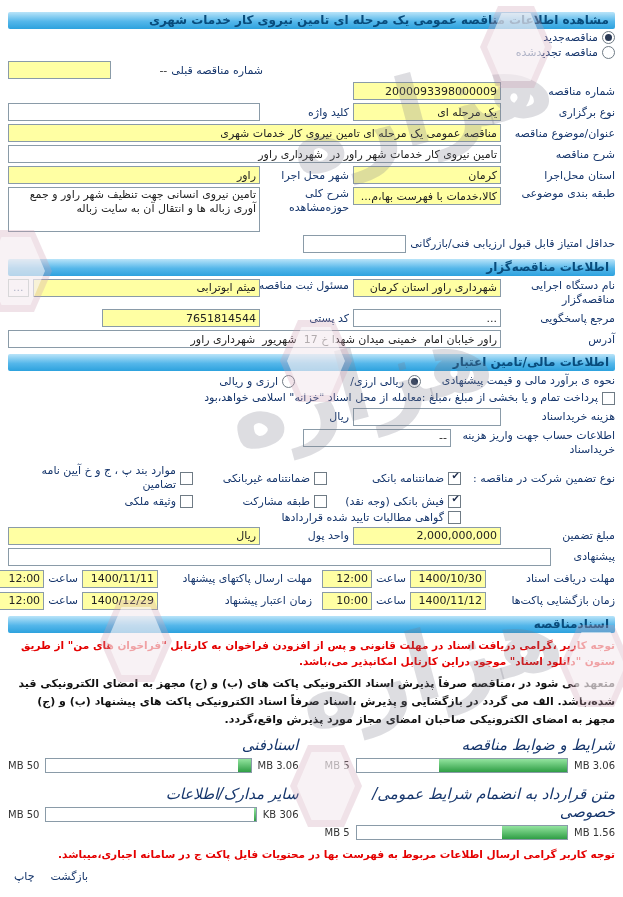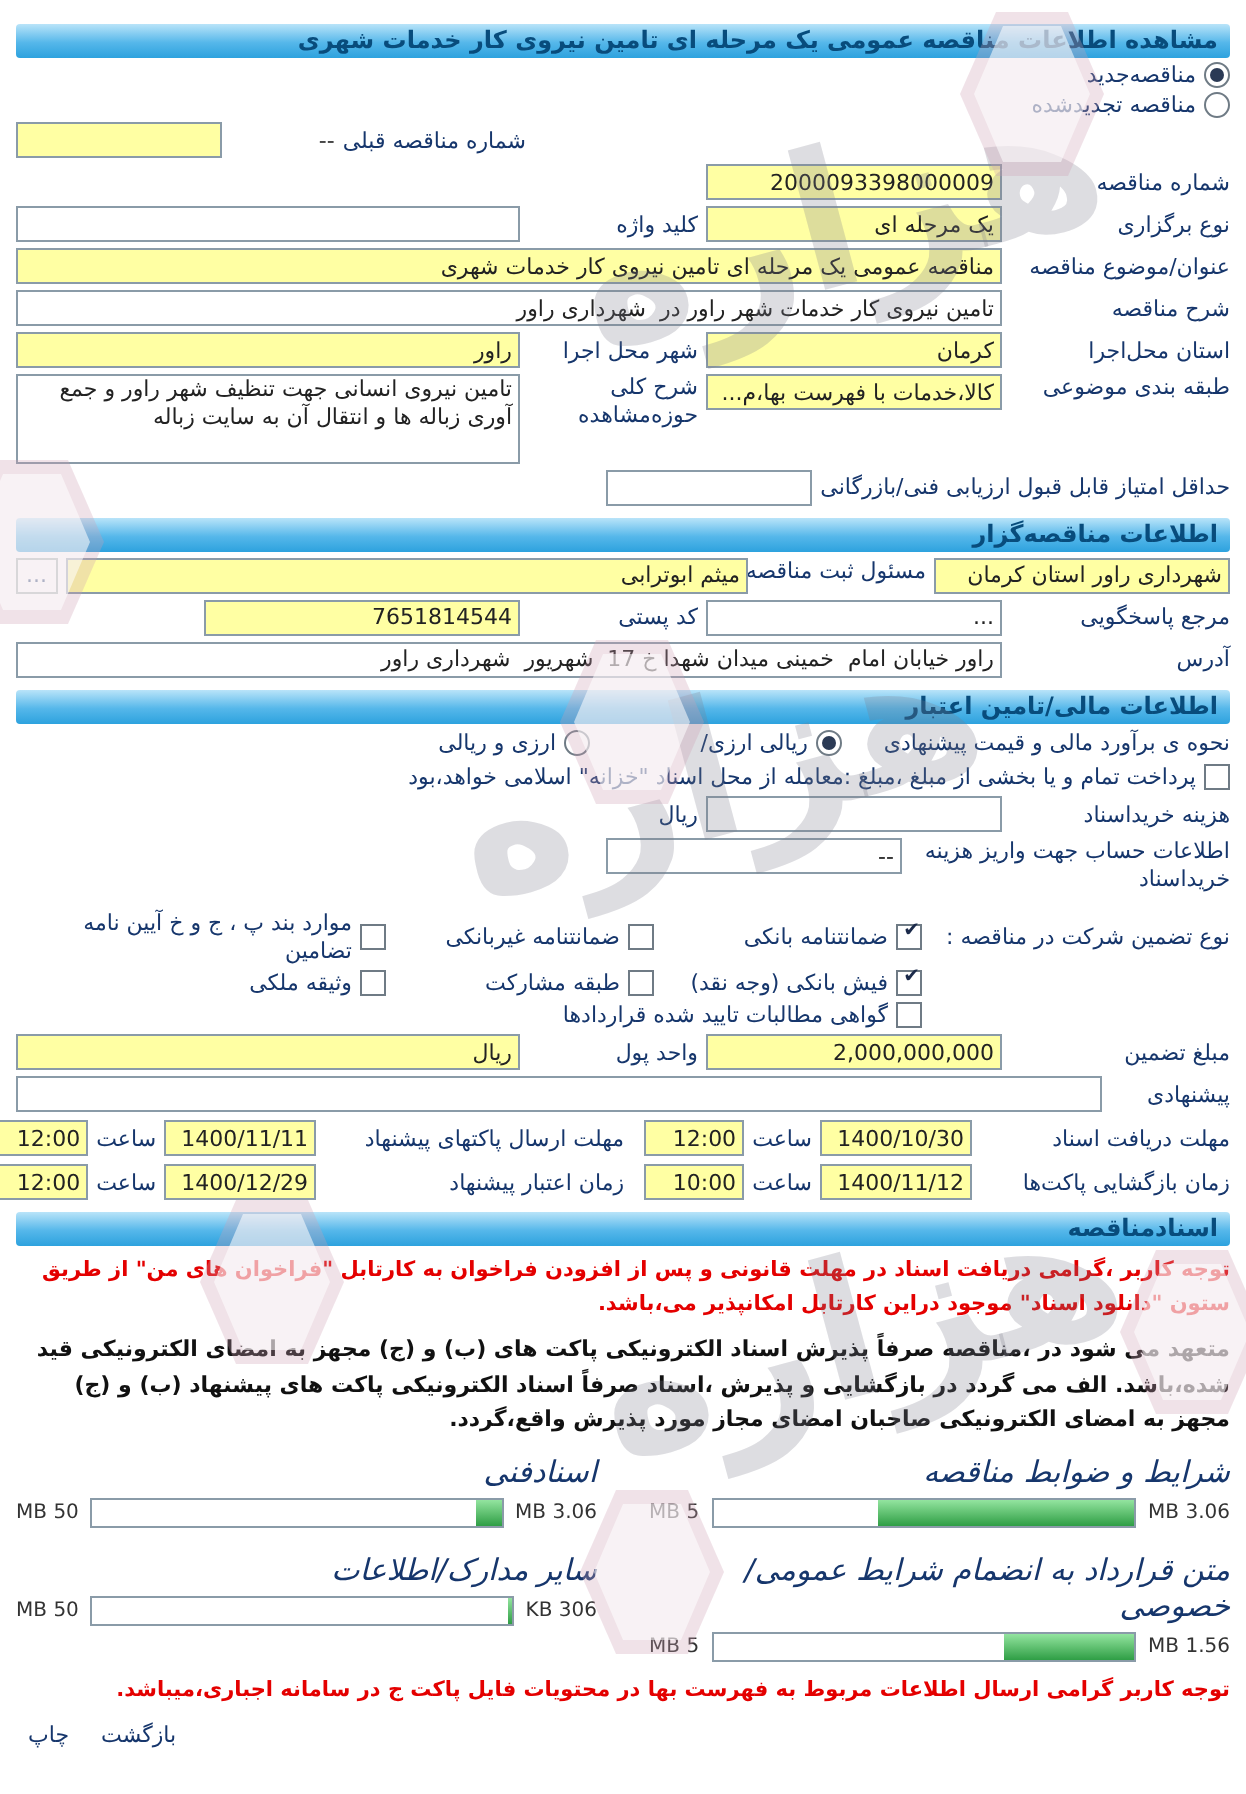--- a/index.html
+++ b/index.html
@@ -107,6 +107,7 @@
   <div class="secbar">اطلاعات مناقصه‌گزار</div>
 
   <div class="row top-align">
+    <span class="lbl w110 wrap">نام دستگاه اجرایی مناقصه‌گزار</span>
     <input class="inp yellow w140" value="شهرداری راور استان کرمان" style="">
     <span class="lbl w85">مسئول ثبت مناقصه</span>
     <input class="inp yellow f1" value="میثم ابوترابی" style="">

